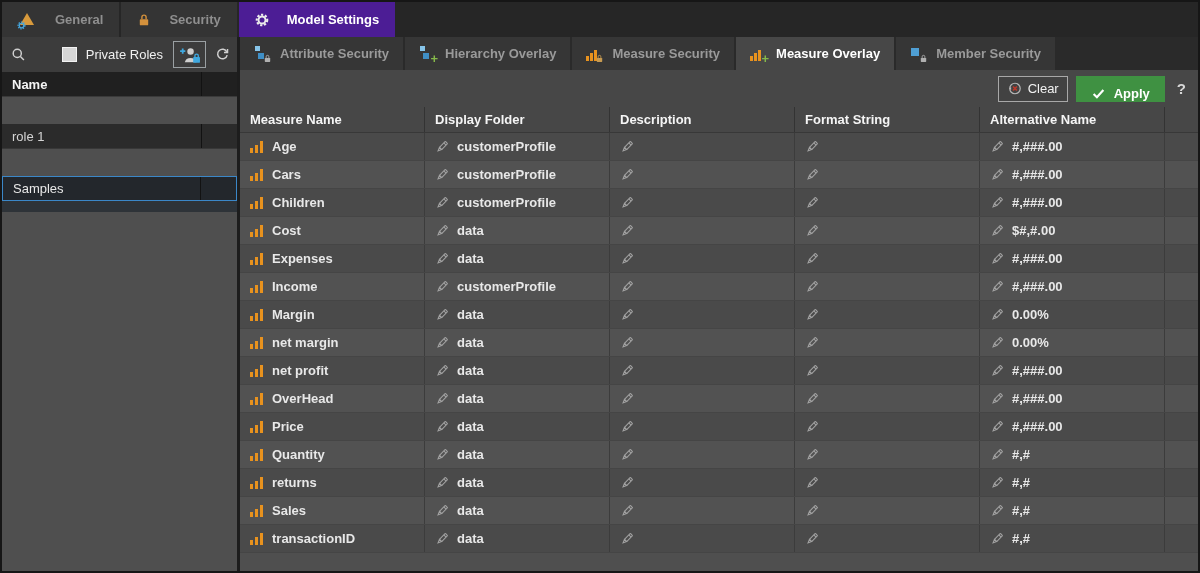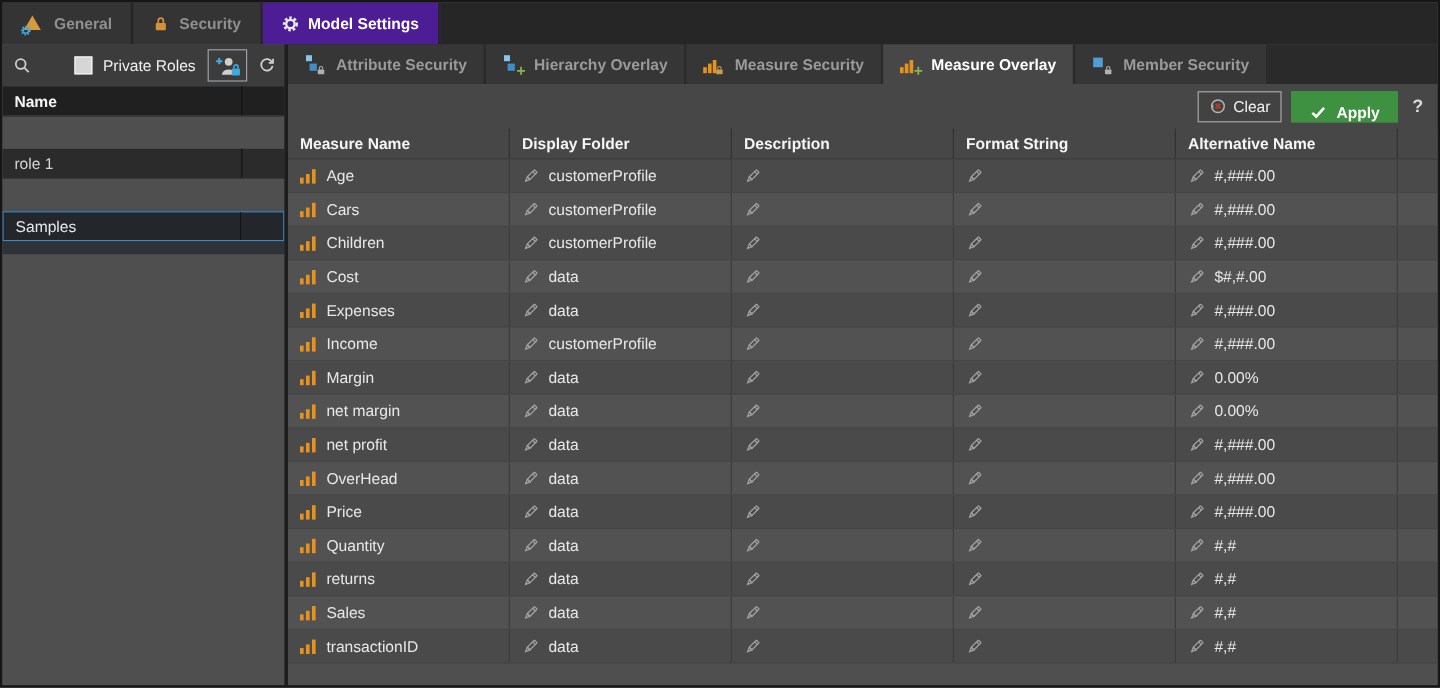--- a/index.html
+++ b/index.html
@@ -11,7 +11,7 @@
 
   
   .top-tabbar { height:35px; flex:0 0 35px; background:#262626; display:flex; align-items:stretch; }
-  .top-tab { display:flex; align-items:center; gap:8px; padding:0 16px; background:#343434;
+  .top-tab { display:flex; align-items:center; gap:18px; padding:0 16px; background:#343434;
              color:#8f8f8f; font-weight:bold; font-size:13px; border-right:2px solid #262626; cursor:default; }
   .top-tab.active { background:#4c1d95; color:#ffffff; }
 

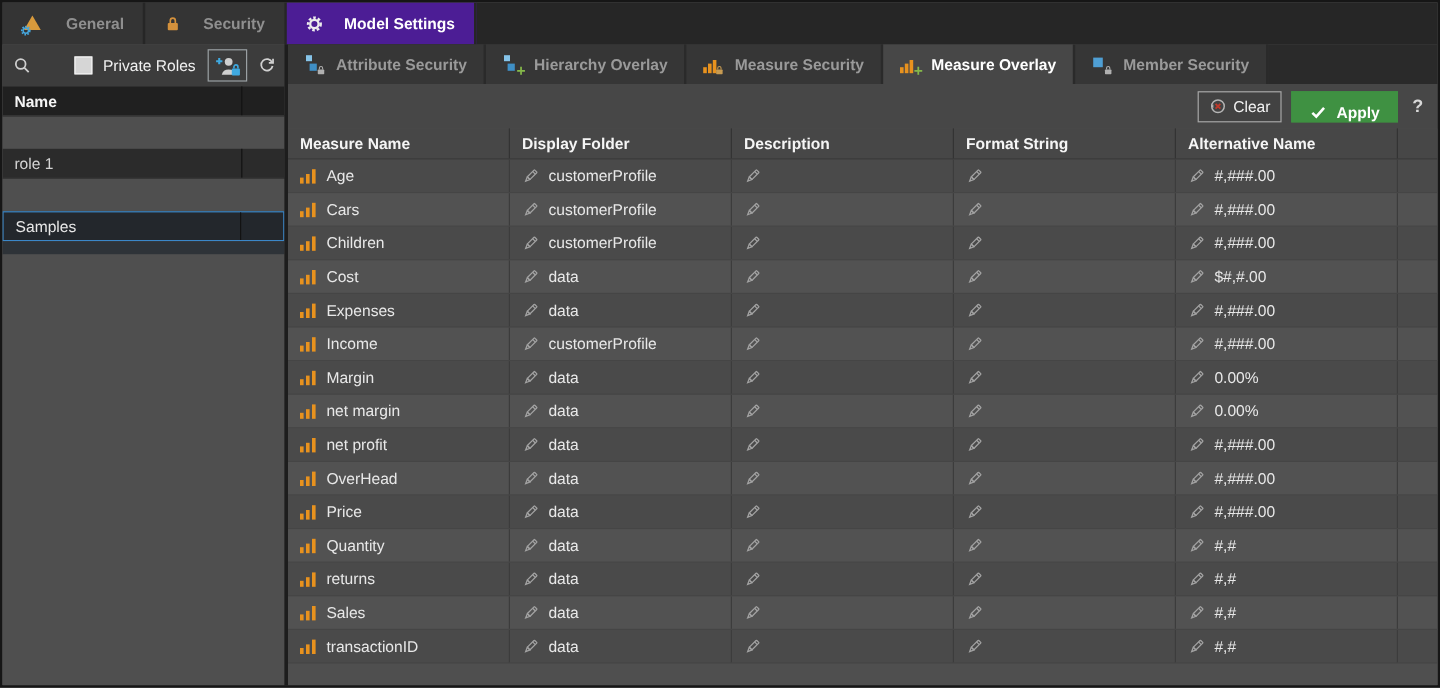--- a/index.html
+++ b/index.html
@@ -62,7 +62,7 @@
   .cw { width:185px; flex:0 0 185px; }
   .cl { flex:1; border-right:none !important; }
   .tbody { display:flex; flex-direction:column; }
-  .tr { height:28px; flex:0 0 28px; display:flex; font-size:13px; color:#e8e8e8; border-bottom:1px solid #454545; }
+  .tr { height:28px; flex:0 0 28px; display:flex; font-size:13px; color:#e8e8e8; border-bottom:1px solid #454545;font-weight:bold; }
   .tbody .tr:nth-child(odd)  { background:#4a4a4a; }
   .tbody .tr:nth-child(even) { background:#525252; }
   .td { display:flex; align-items:center; padding-left:10px; border-right:1px solid #3c3c3c; overflow:hidden; white-space:nowrap; }

